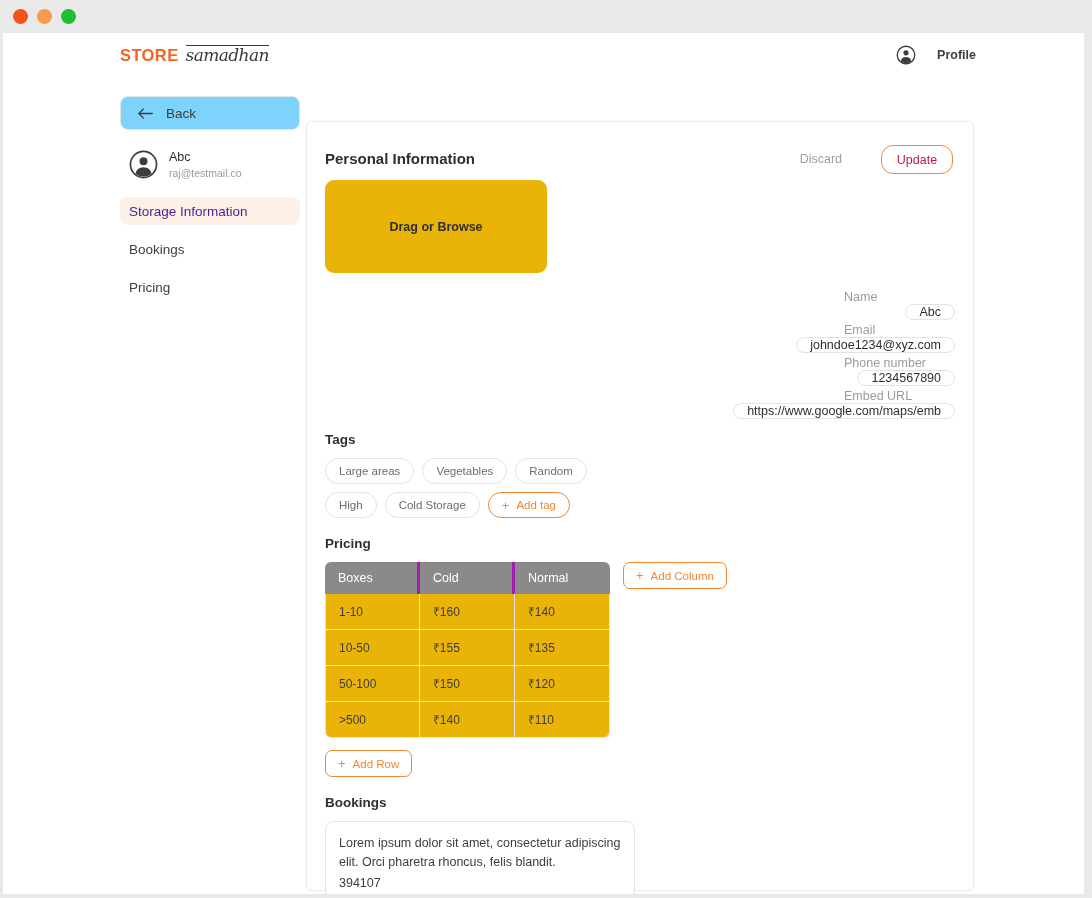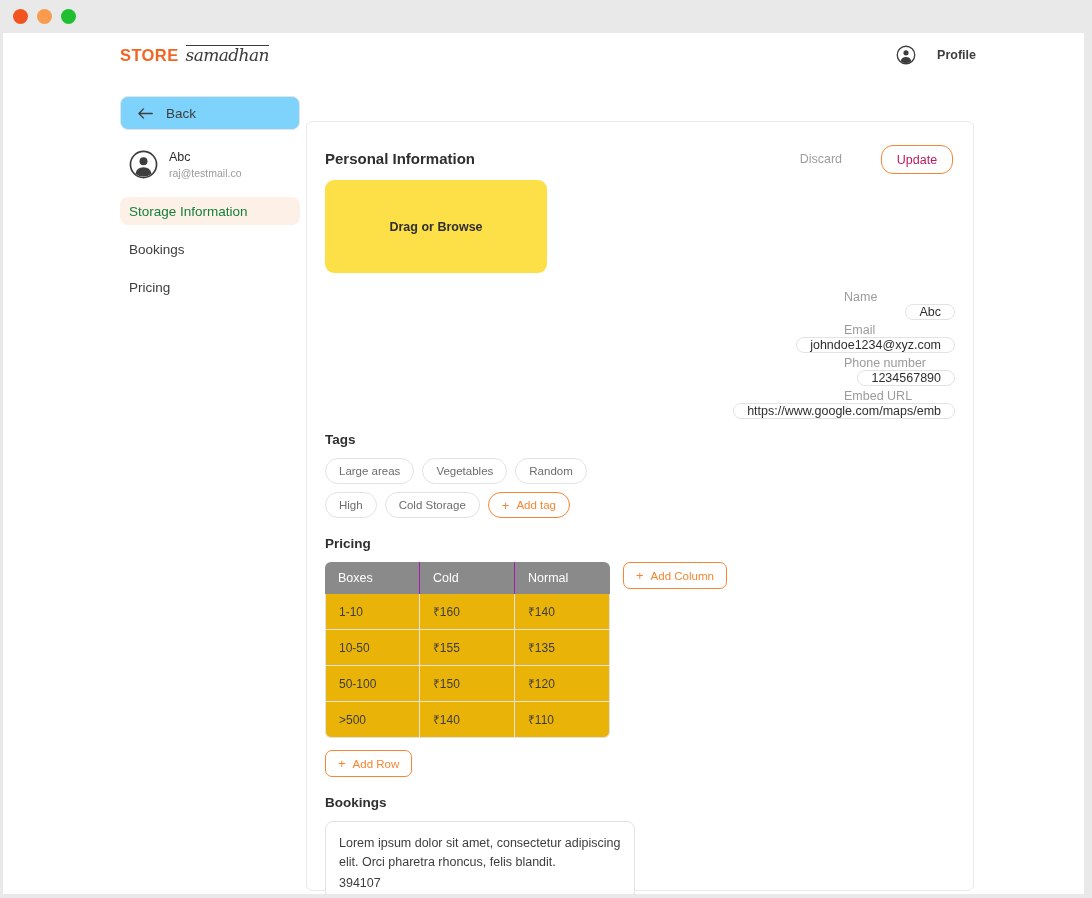--- a/index.html
+++ b/index.html
@@ -164,7 +164,7 @@
   }
   .nav-item.active {
     background: #fdf0e7;
-    color: #15803d;
+    color: #4c1d95;
   }
 
   

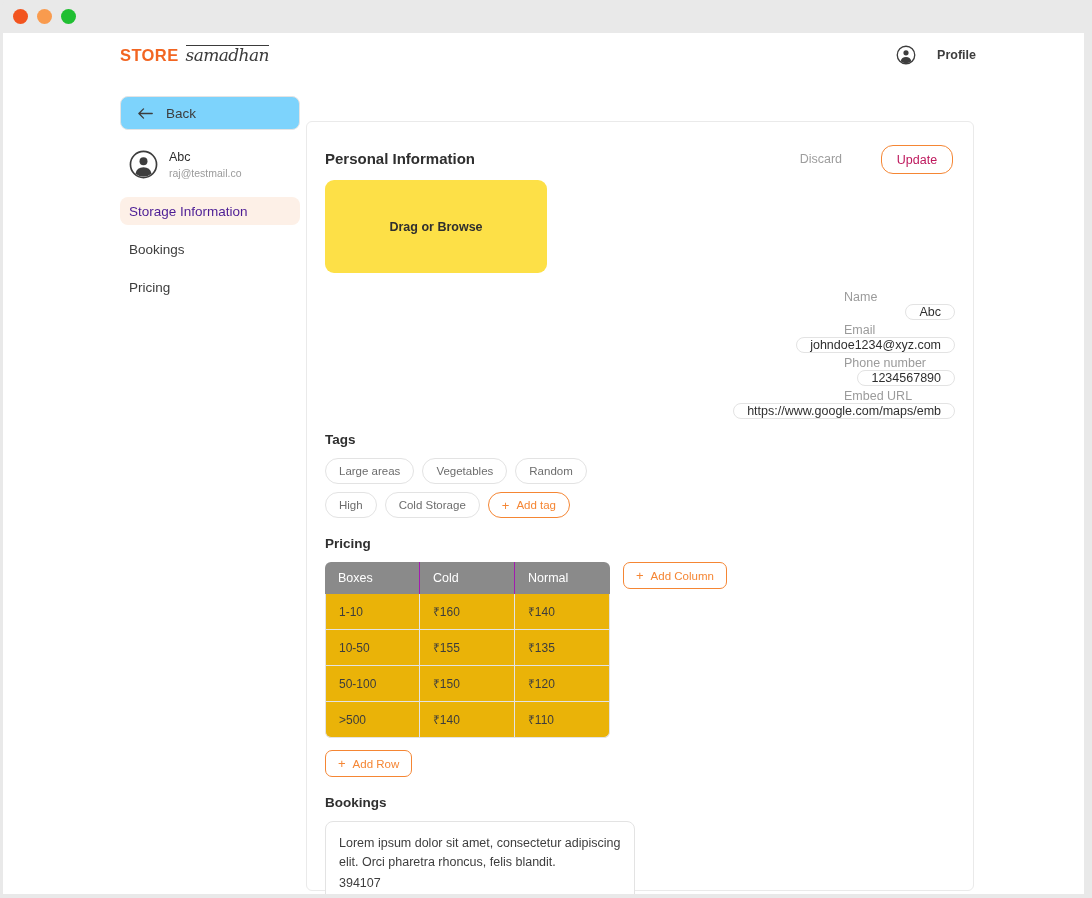--- a/index.html
+++ b/index.html
@@ -222,7 +222,7 @@
   .dropzone {
     width: 222px;
     height: 93px;
-    background: #fde047;
+    background: #eab308;
     border-radius: 9px;
     display: flex;
     align-items: center;

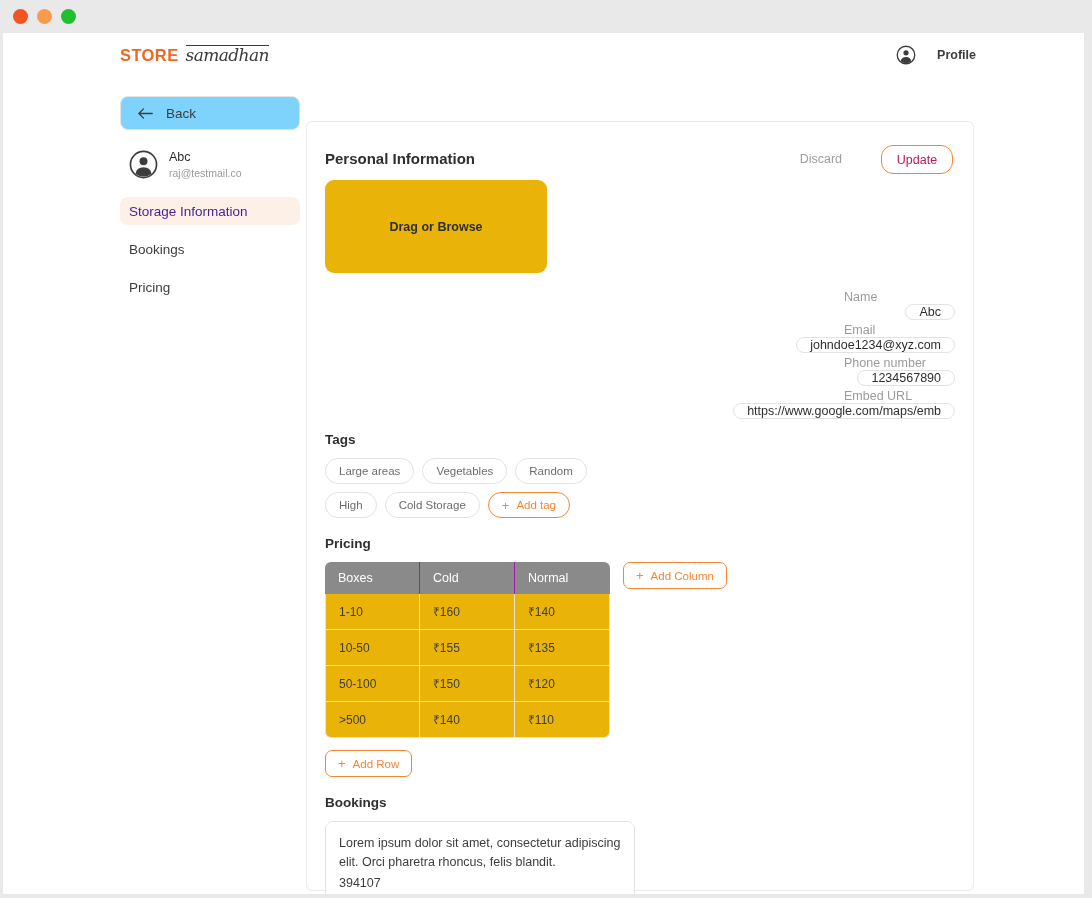--- a/index.html
+++ b/index.html
@@ -318,7 +318,7 @@
     font-weight: normal;
     text-align: left;
     padding: 9px 0 9px 13px;
-    border-right: 1px solid #a21caf;
+    border-right: 3px solid #a21caf;
   }
   table.pricing th:last-child { border-right: none; }
   table.pricing thead th:first-child { border-top-left-radius: 6px; }

